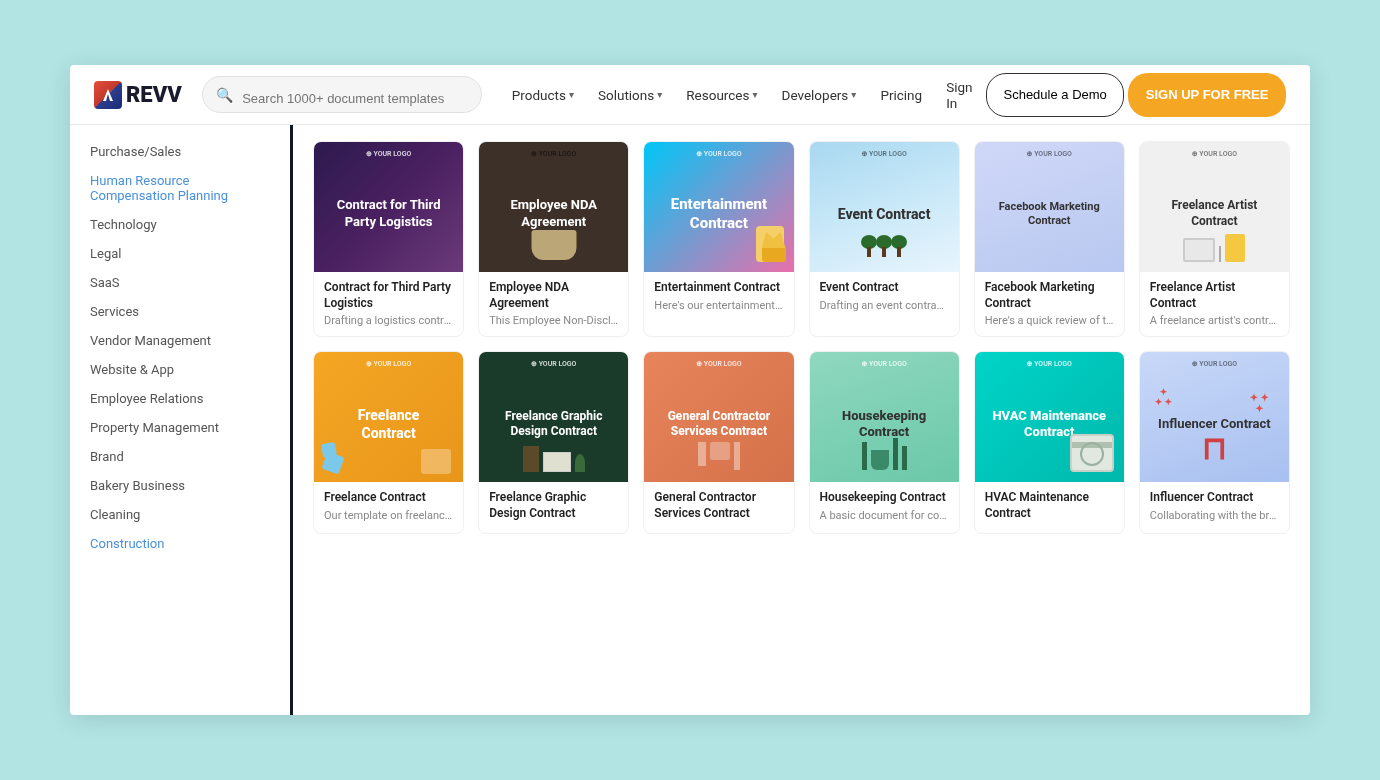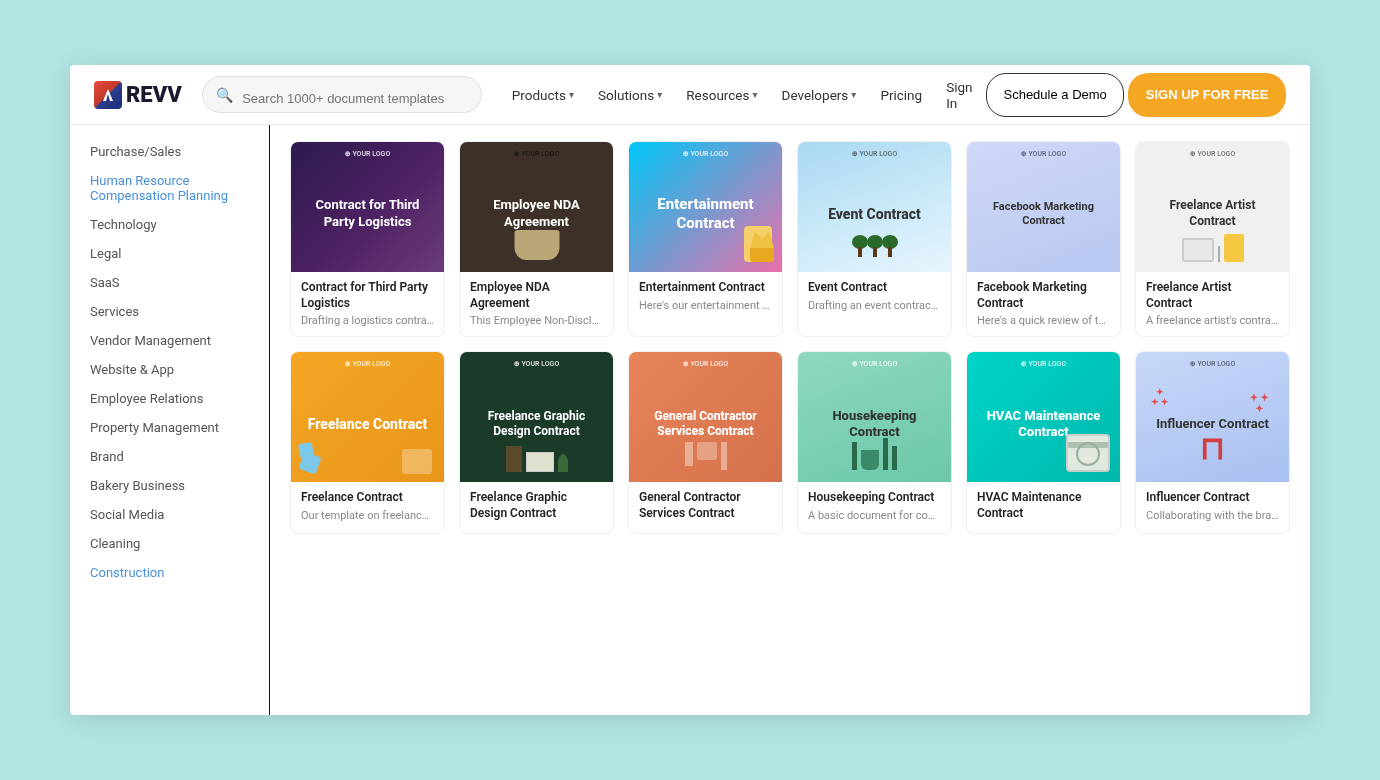--- a/index.html
+++ b/index.html
@@ -124,10 +124,10 @@
     }
     
     .sidebar {
-      width: 200px;
+      width: 223px;
       flex-shrink: 0;
       padding: 12px 0;
-      border-right: 1px solid #0f172a;
+      border-right: 3px solid #0f172a;
       overflow-y: auto;
     }
     .sidebar-item {

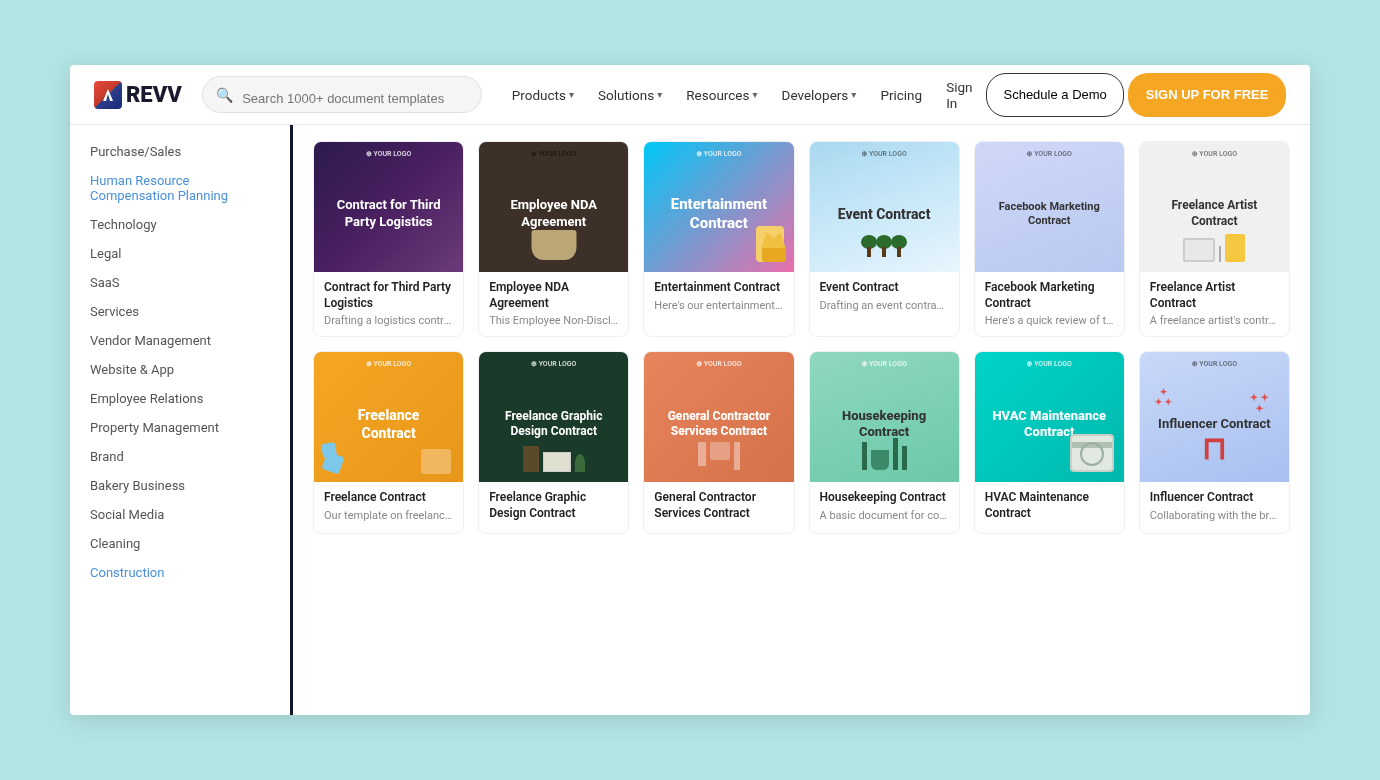--- a/index.html
+++ b/index.html
@@ -314,7 +314,6 @@
       <div class="sidebar-item">Property Management</div>
       <div class="sidebar-item">Brand</div>
       <div class="sidebar-item">Bakery Business</div>
-      <div class="sidebar-item">Social Media</div>
       <div class="sidebar-item">Cleaning</div>
       <div class="sidebar-item link">Construction</div>
     </div>

